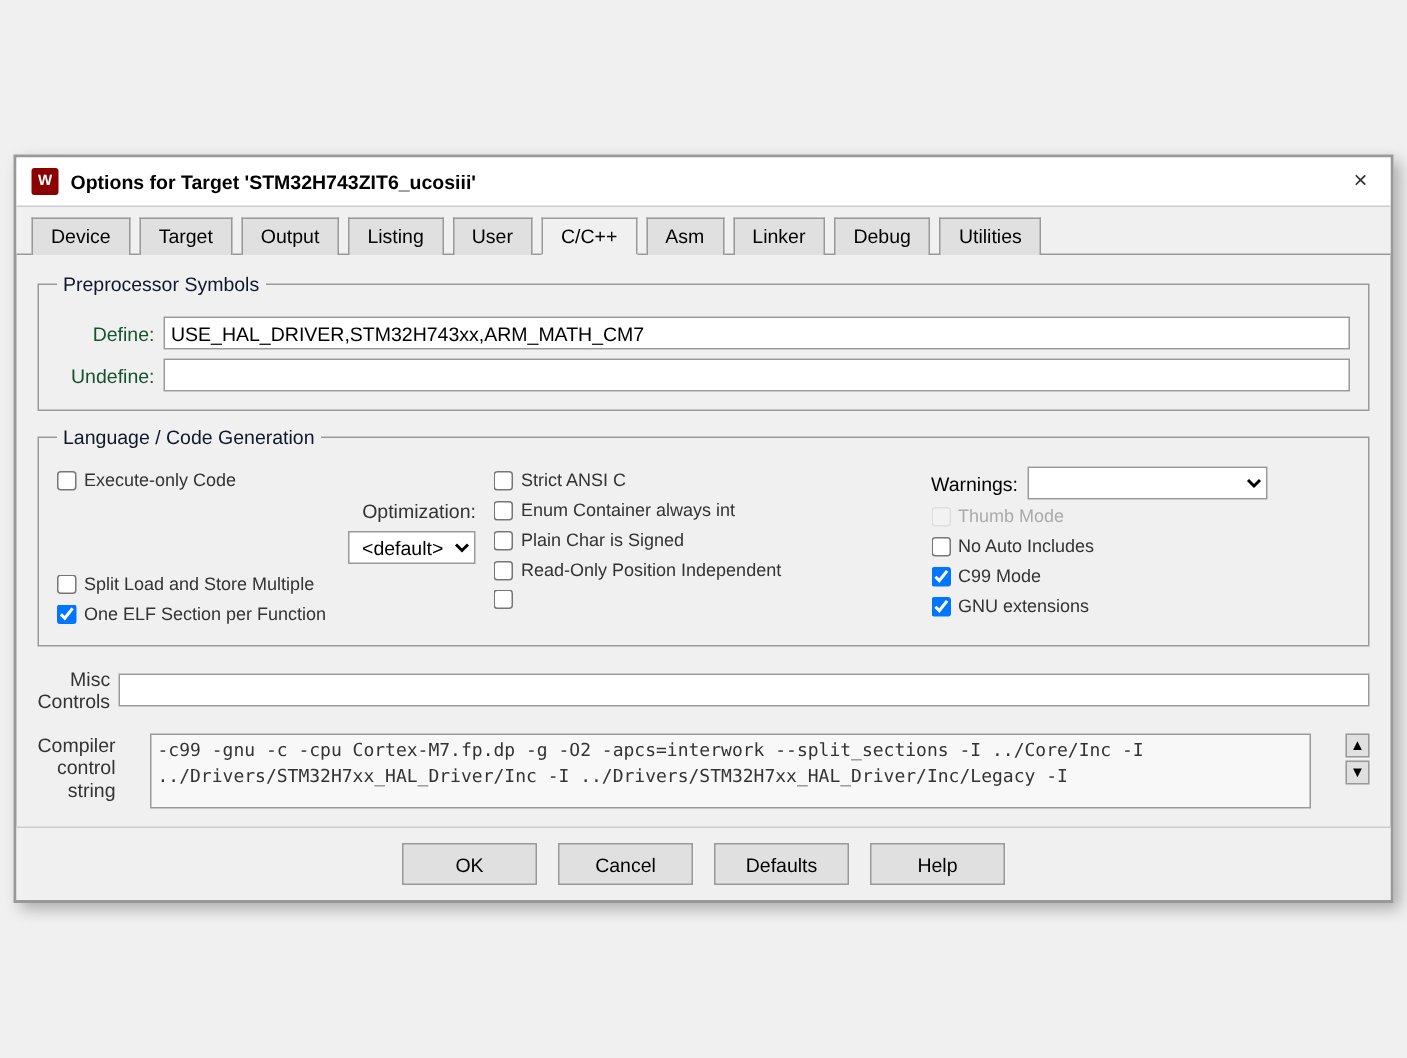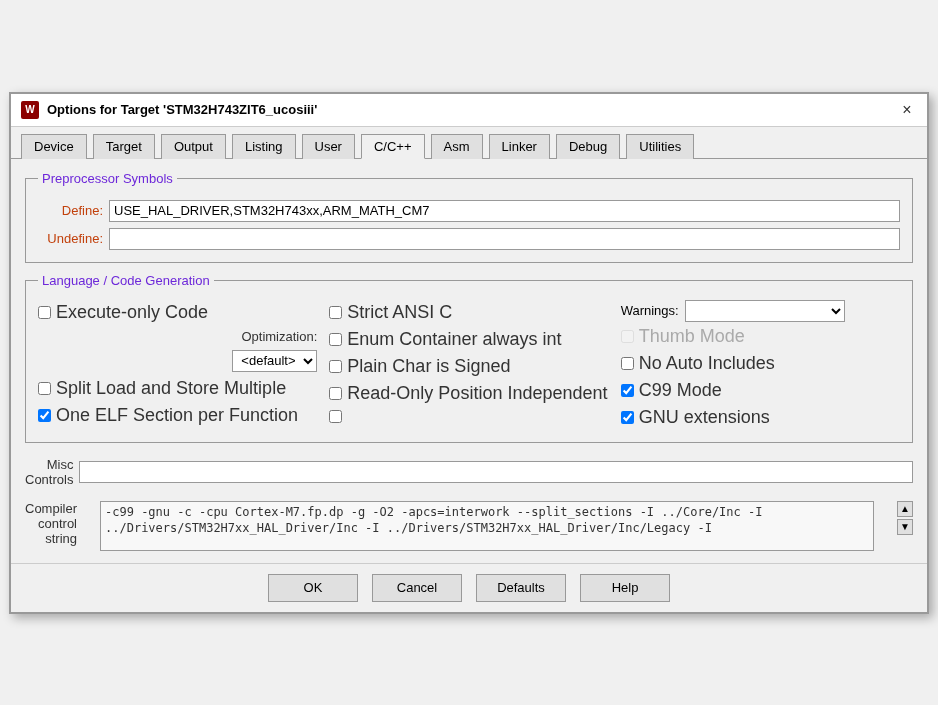--- a/index.html
+++ b/index.html
@@ -98,7 +98,7 @@
     .group-box legend {
       font-size: 13px;
       padding: 0 4px;
-      color: #6d28d9;
+      color: #0f172a;
     }
     .field-row {
       display: flex;

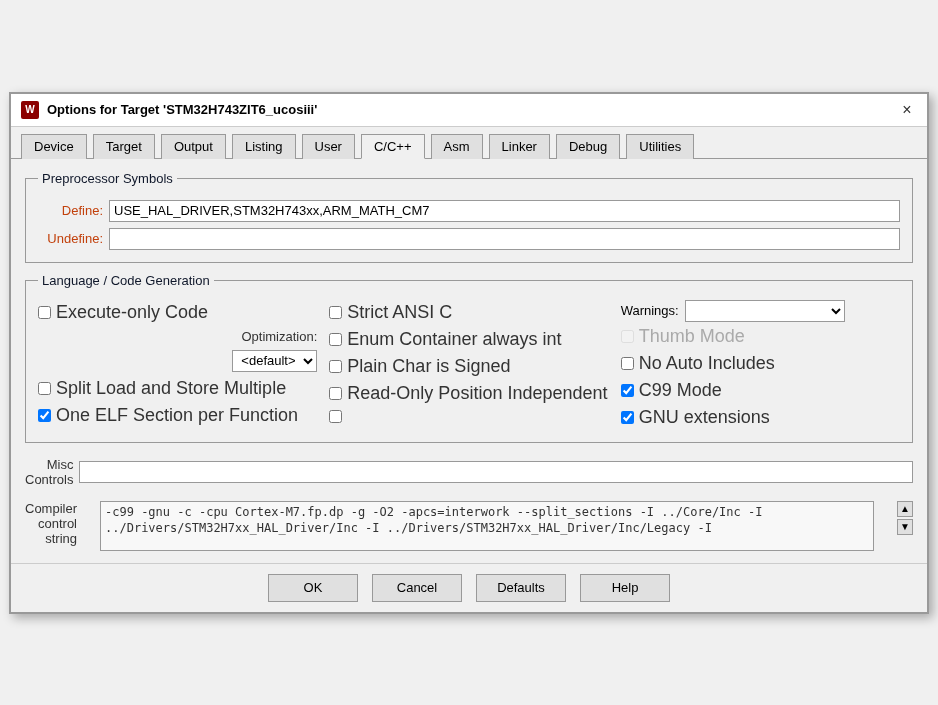--- a/index.html
+++ b/index.html
@@ -107,7 +107,7 @@
       gap: 6px;
     }
     .field-label {
-      color: #c2410c;
+      color: #14532d;
       min-width: 65px;
       text-align: right;
     }

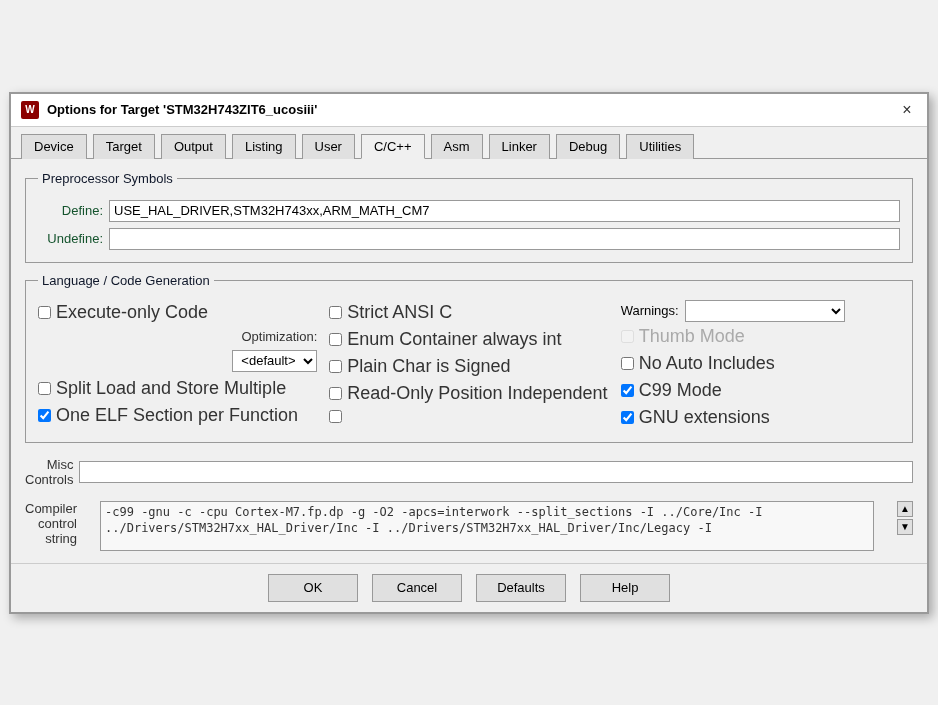--- a/index.html
+++ b/index.html
@@ -132,7 +132,7 @@
     }
     .checkbox-row label {
       cursor: pointer;
-      font-size: 18px;
+      font-size: 12px;
       color: #333;
     }
     .checkbox-row.disabled label {

